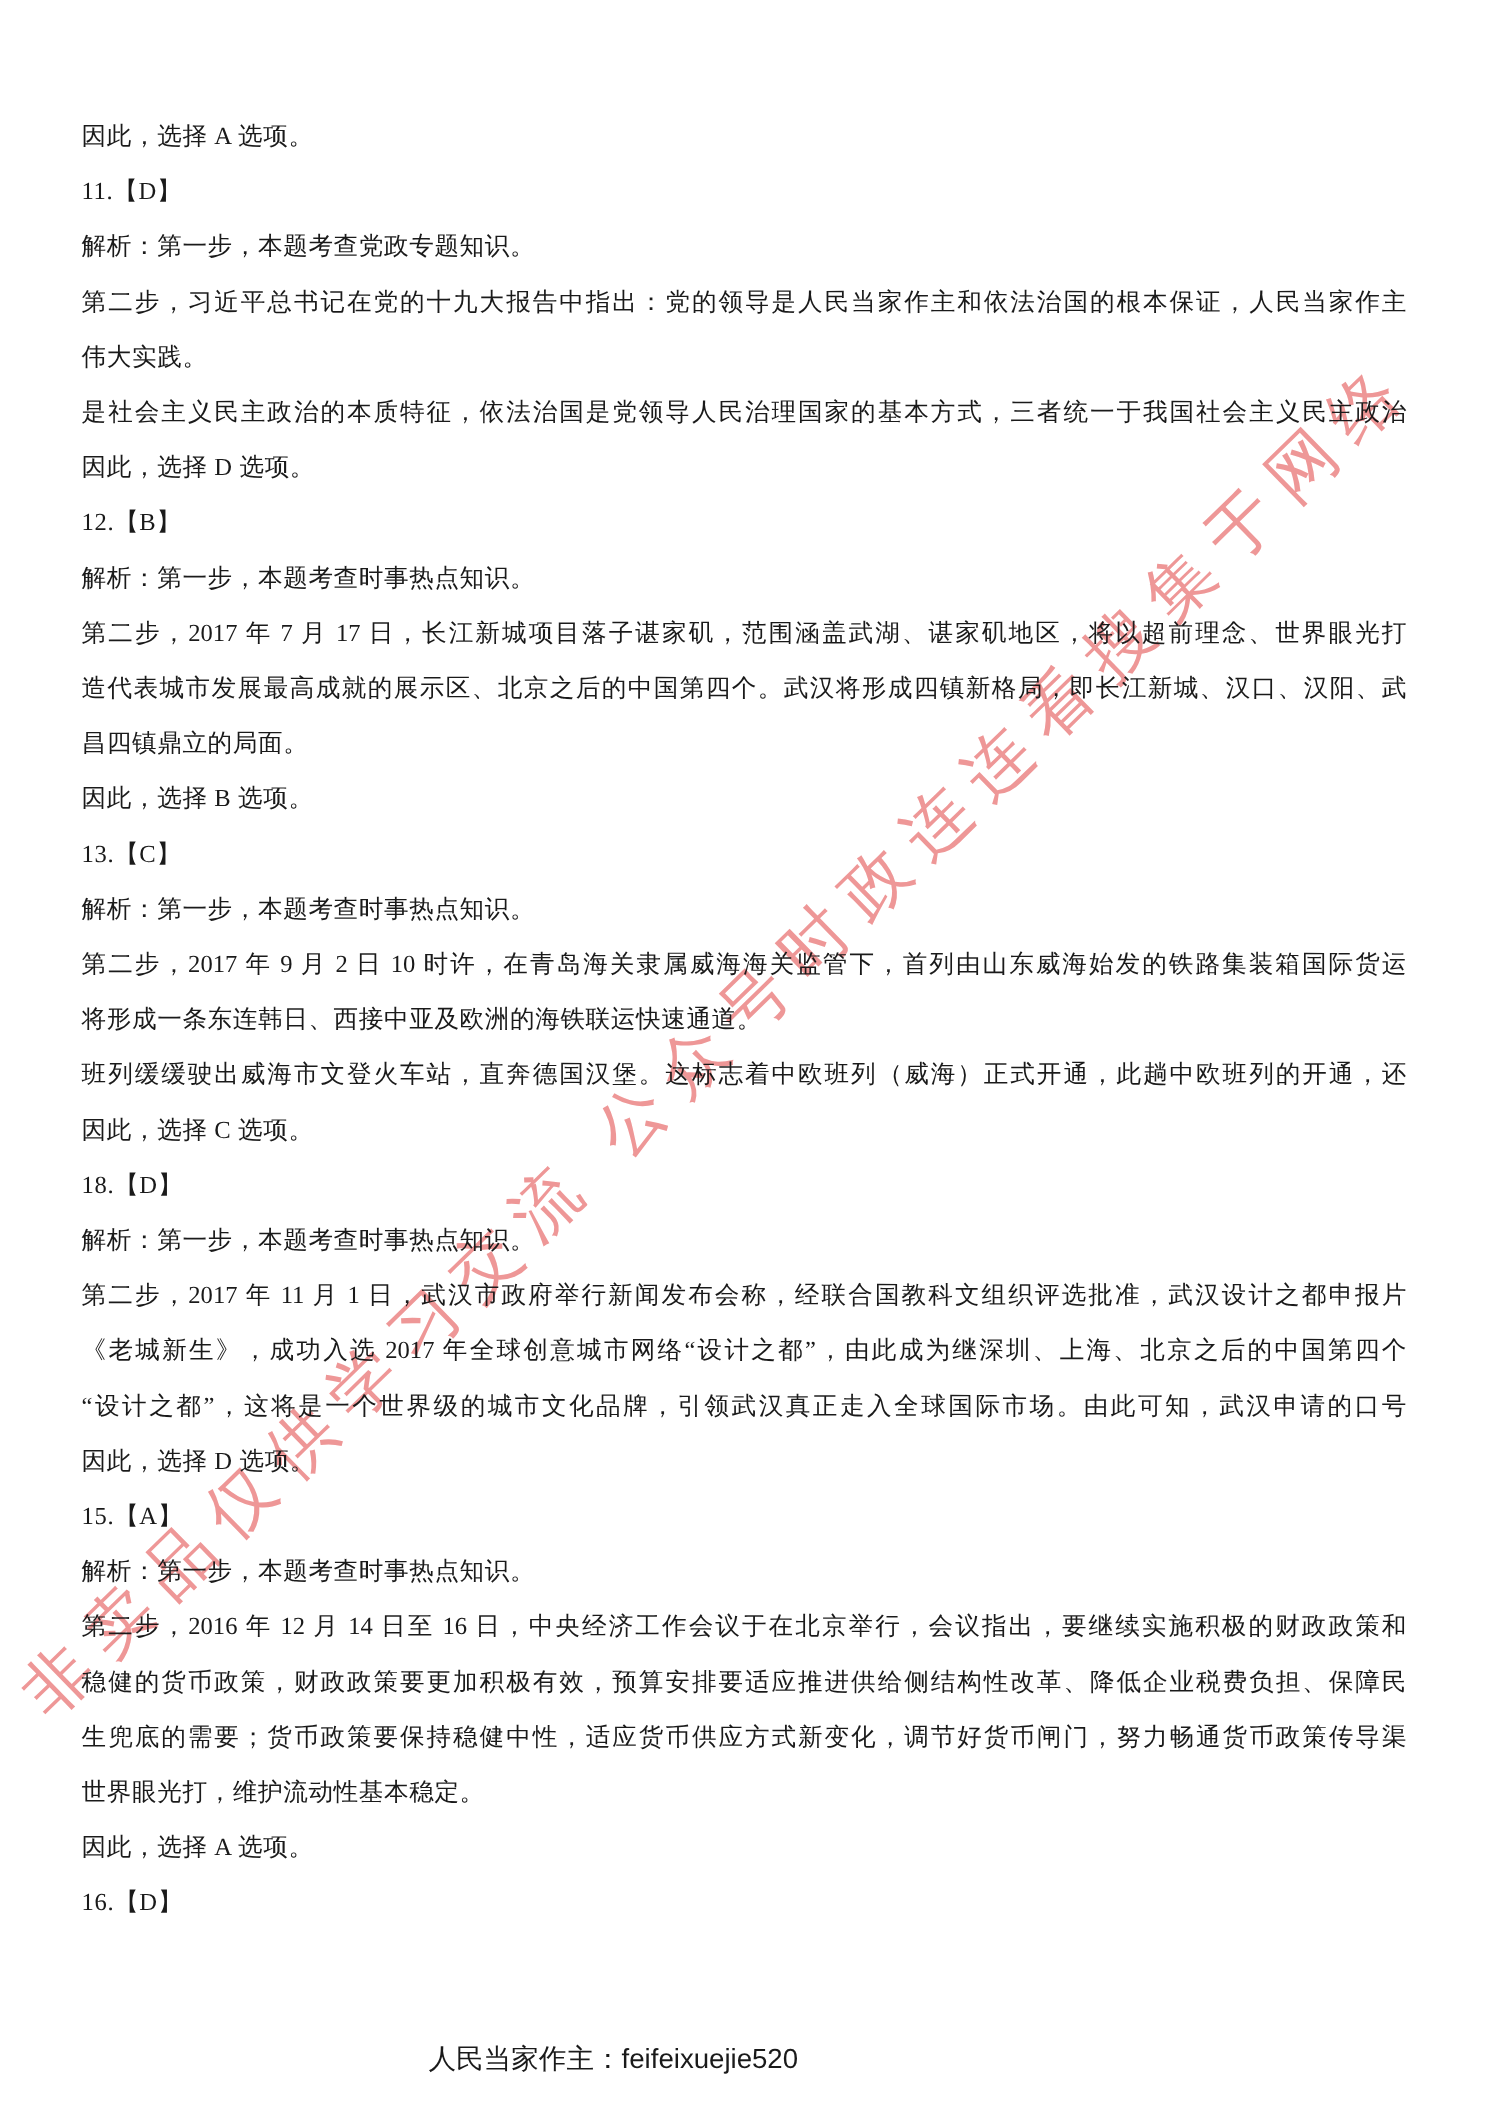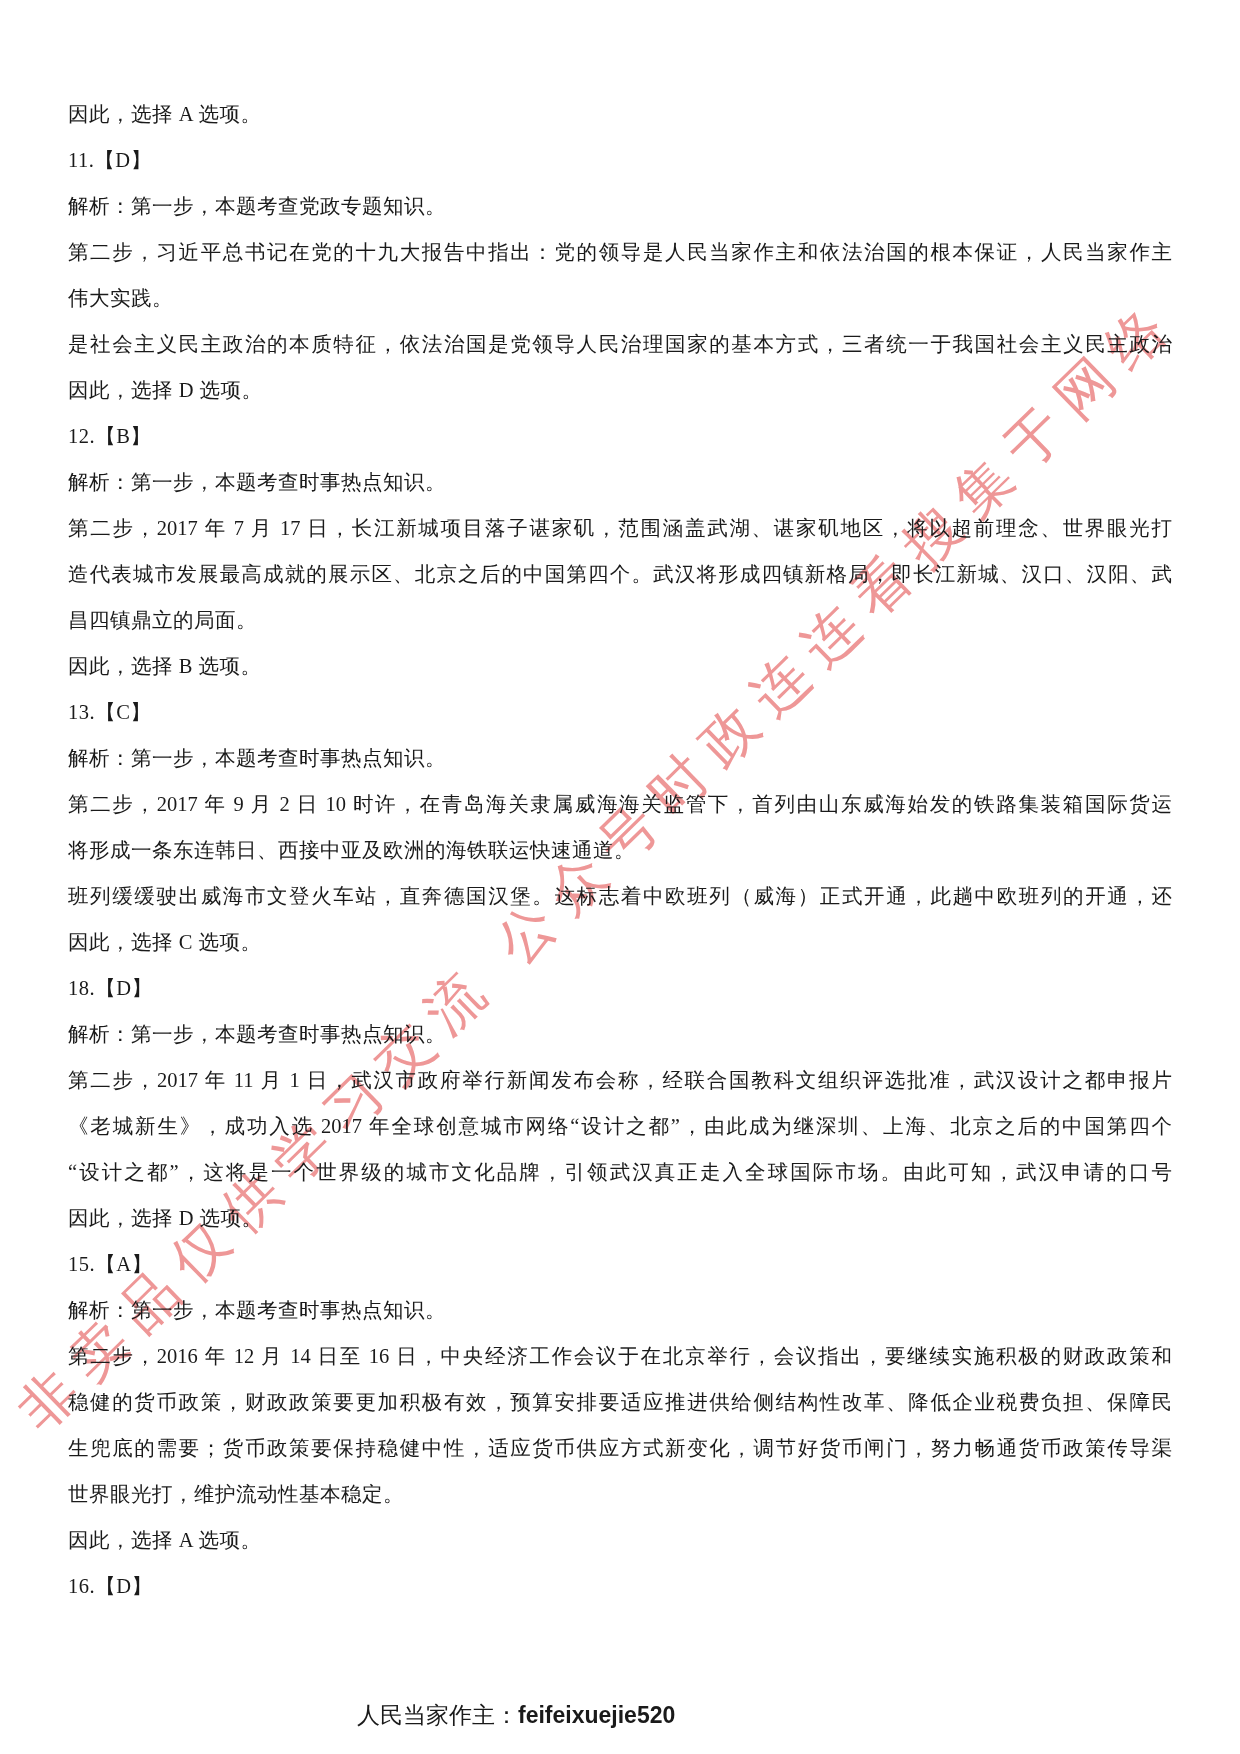--- a/index.html
+++ b/index.html
@@ -62,7 +62,7 @@
   }
   .footer .account {
     font-family: "Liberation Sans", "DejaVu Sans", sans-serif;
-    font-weight: bold;
+    font-weight: normal;
   }
 </style>
 </head>

